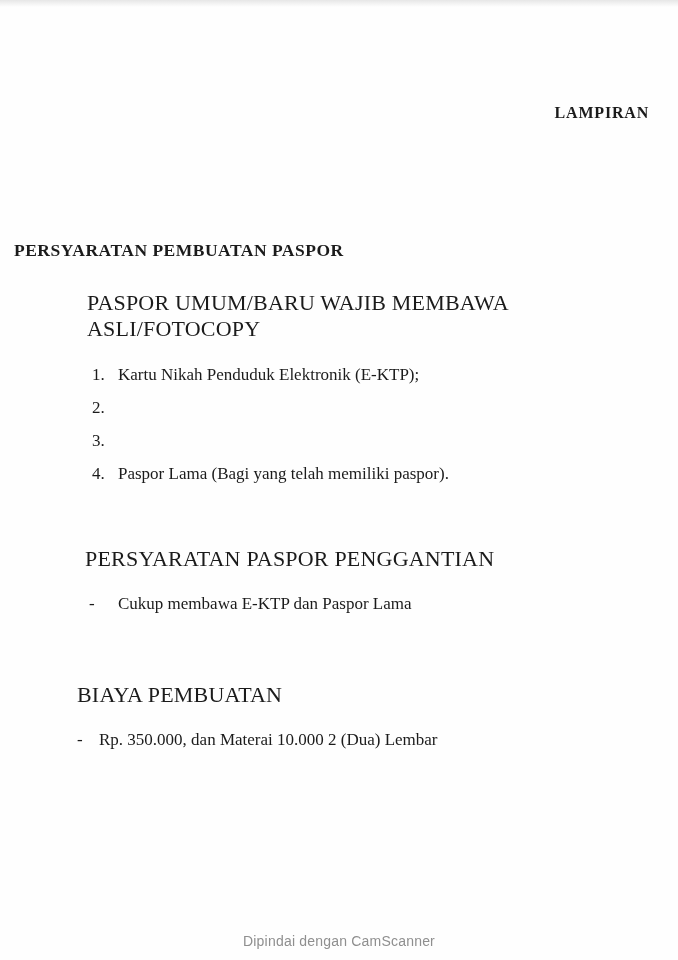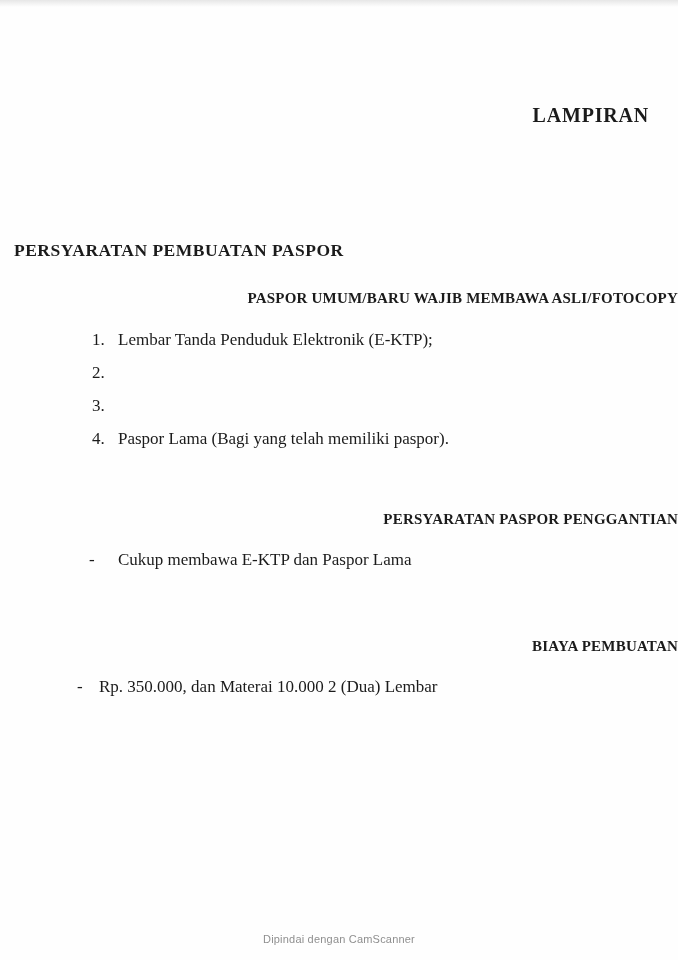--- a/index.html
+++ b/index.html
@@ -28,7 +28,7 @@
     position: absolute;
     top: 104px;
     right: 29px;
-    font-size: 20px;
+    font-size: 16px;
     font-weight: bold;
     letter-spacing: 0.8px;
   }

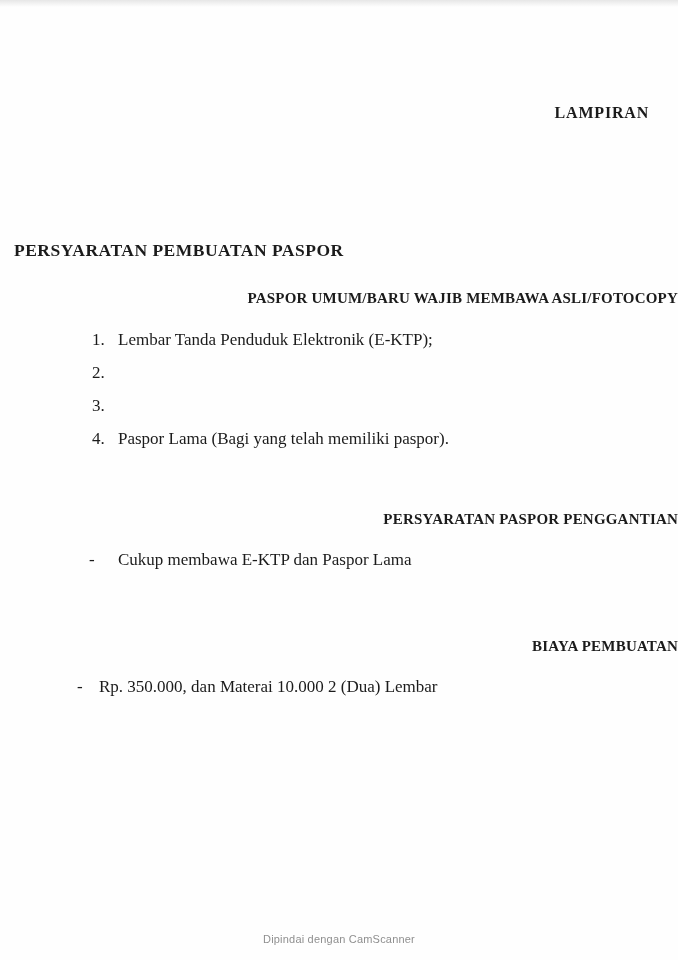--- a/index.html
+++ b/index.html
@@ -45,11 +45,10 @@
     margin: 0 0 0 14px;
   }
   .section-heading {
-    font-size: 15px;
-    font-weight: bold;
+    font-size: 22px;
+    font-weight: normal;
     letter-spacing: 0.2px;
     margin: 0;
-    text-align: right;
   }
   .s1 .section-heading { margin: 29px 0 0 87px; }
   .s2 .section-heading { margin: 56px 0 0 85px; }

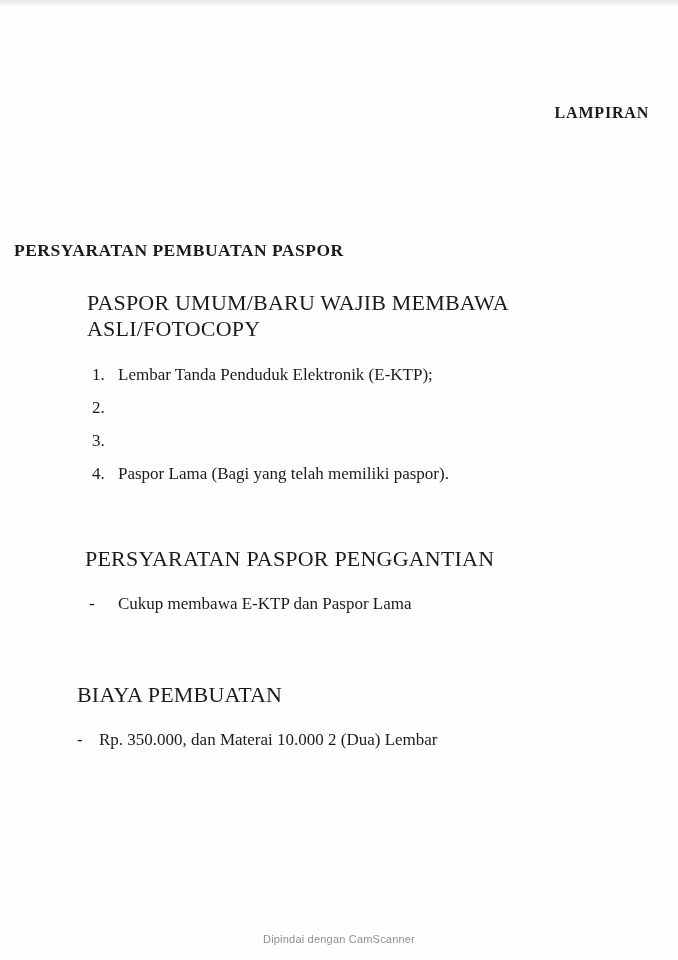--- a/index.html
+++ b/index.html
@@ -102,7 +102,7 @@
       <div class="list">
         <div class="item">
           <span class="marker">1.</span>
-          <span class="itext">Lembar Tanda Penduduk Elektronik (E-KTP);</span>
+          <span class="itext">Kartu Nikah Penduduk Elektronik (E-KTP);</span>
         </div>
         <div class="item">
           <span class="marker">2.</span>

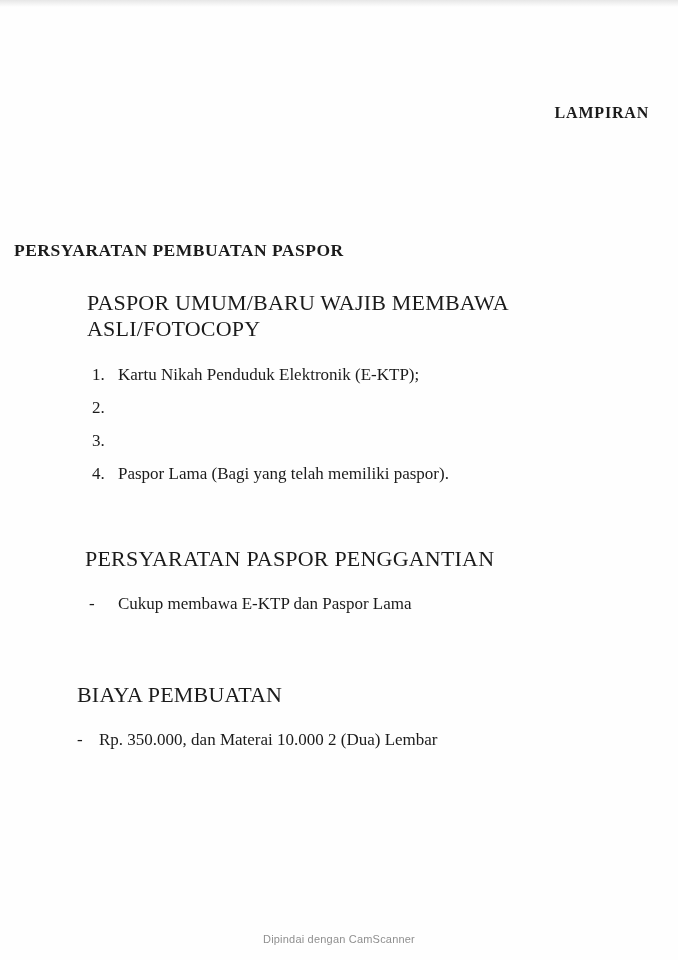--- a/index.html
+++ b/index.html
@@ -79,7 +79,7 @@
     right: 0;
     text-align: center;
     font-family: "Liberation Sans", sans-serif;
-    font-size: 11px;
+    font-size: 14px;
     color: #8f8f8f;
     letter-spacing: 0.2px;
   }

